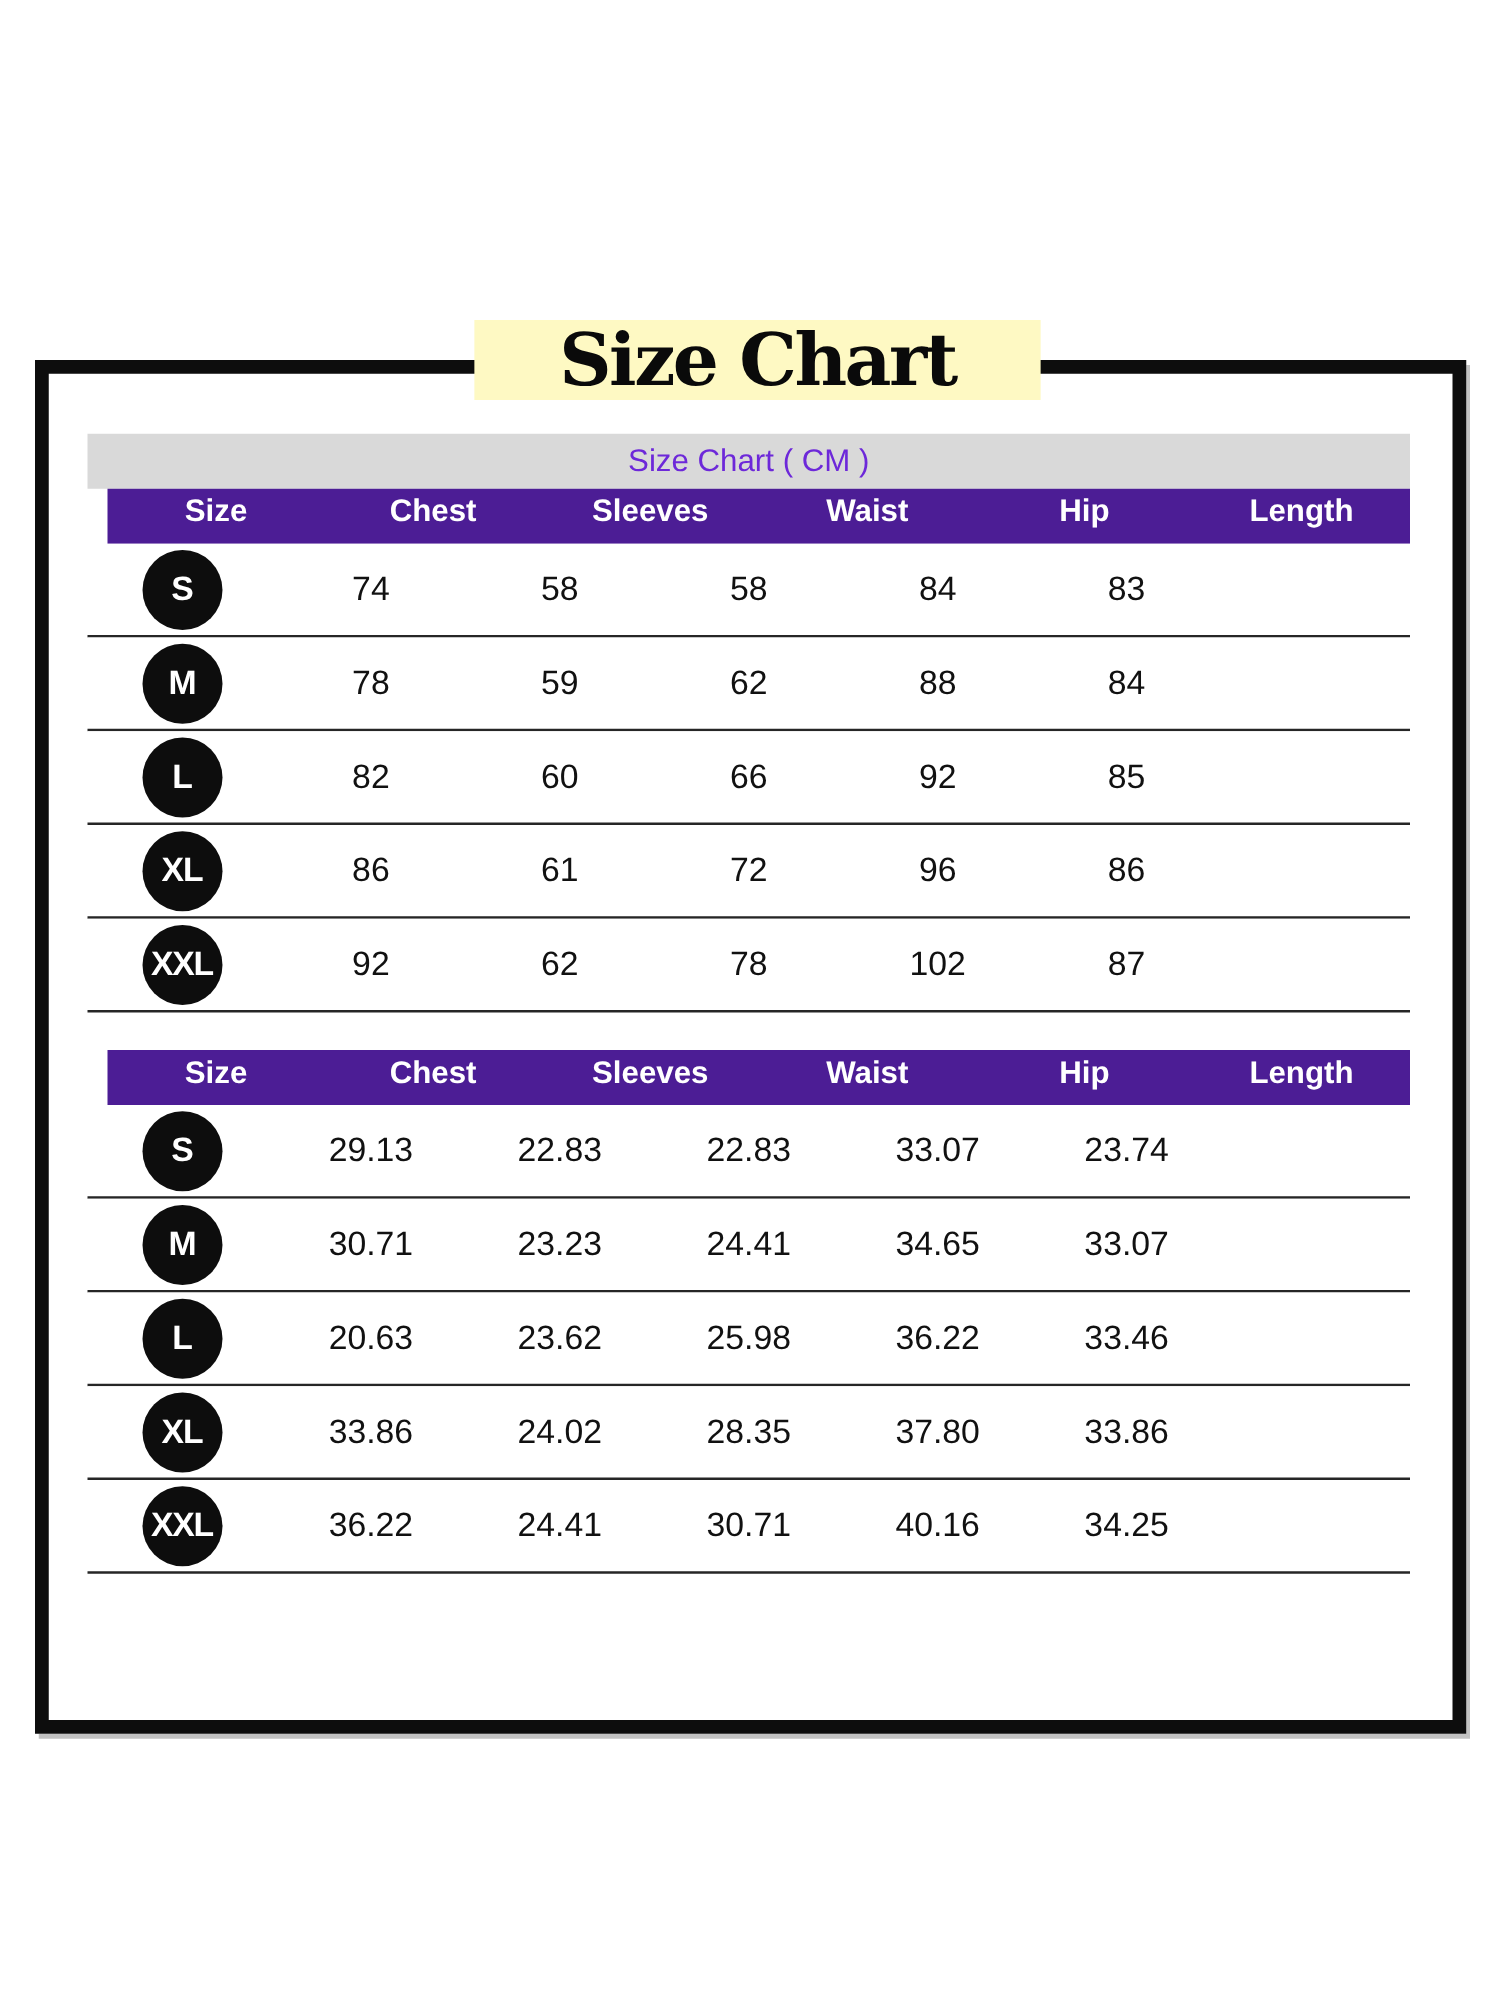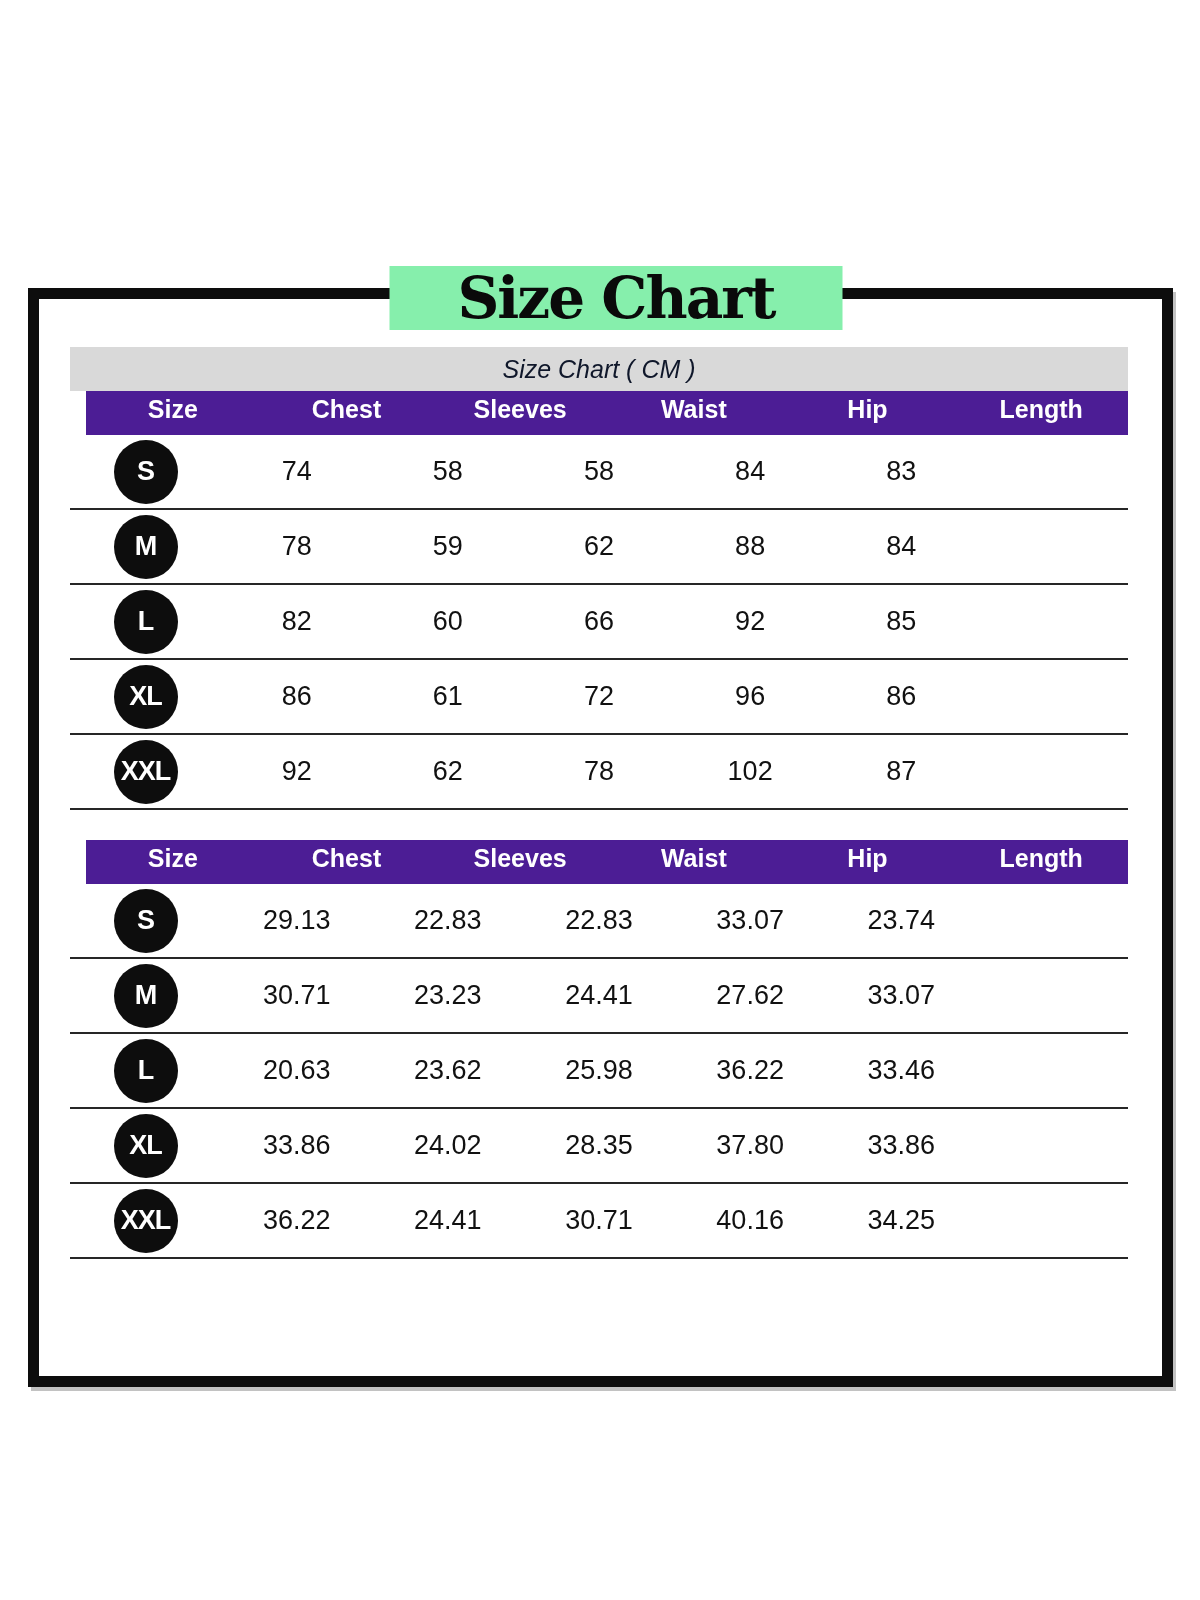--- a/index.html
+++ b/index.html
@@ -34,9 +34,9 @@
     left: 600px;
     transform: translateX(-50%);
     width: 453px;
-    margin: 16px;
+    margin: 6px;
     text-align: center;
-    background: #86efac;
+    background: #fef9c3;
     font-family: "DejaVu Serif", serif;
     font-weight: bold;
     font-size: 58px;

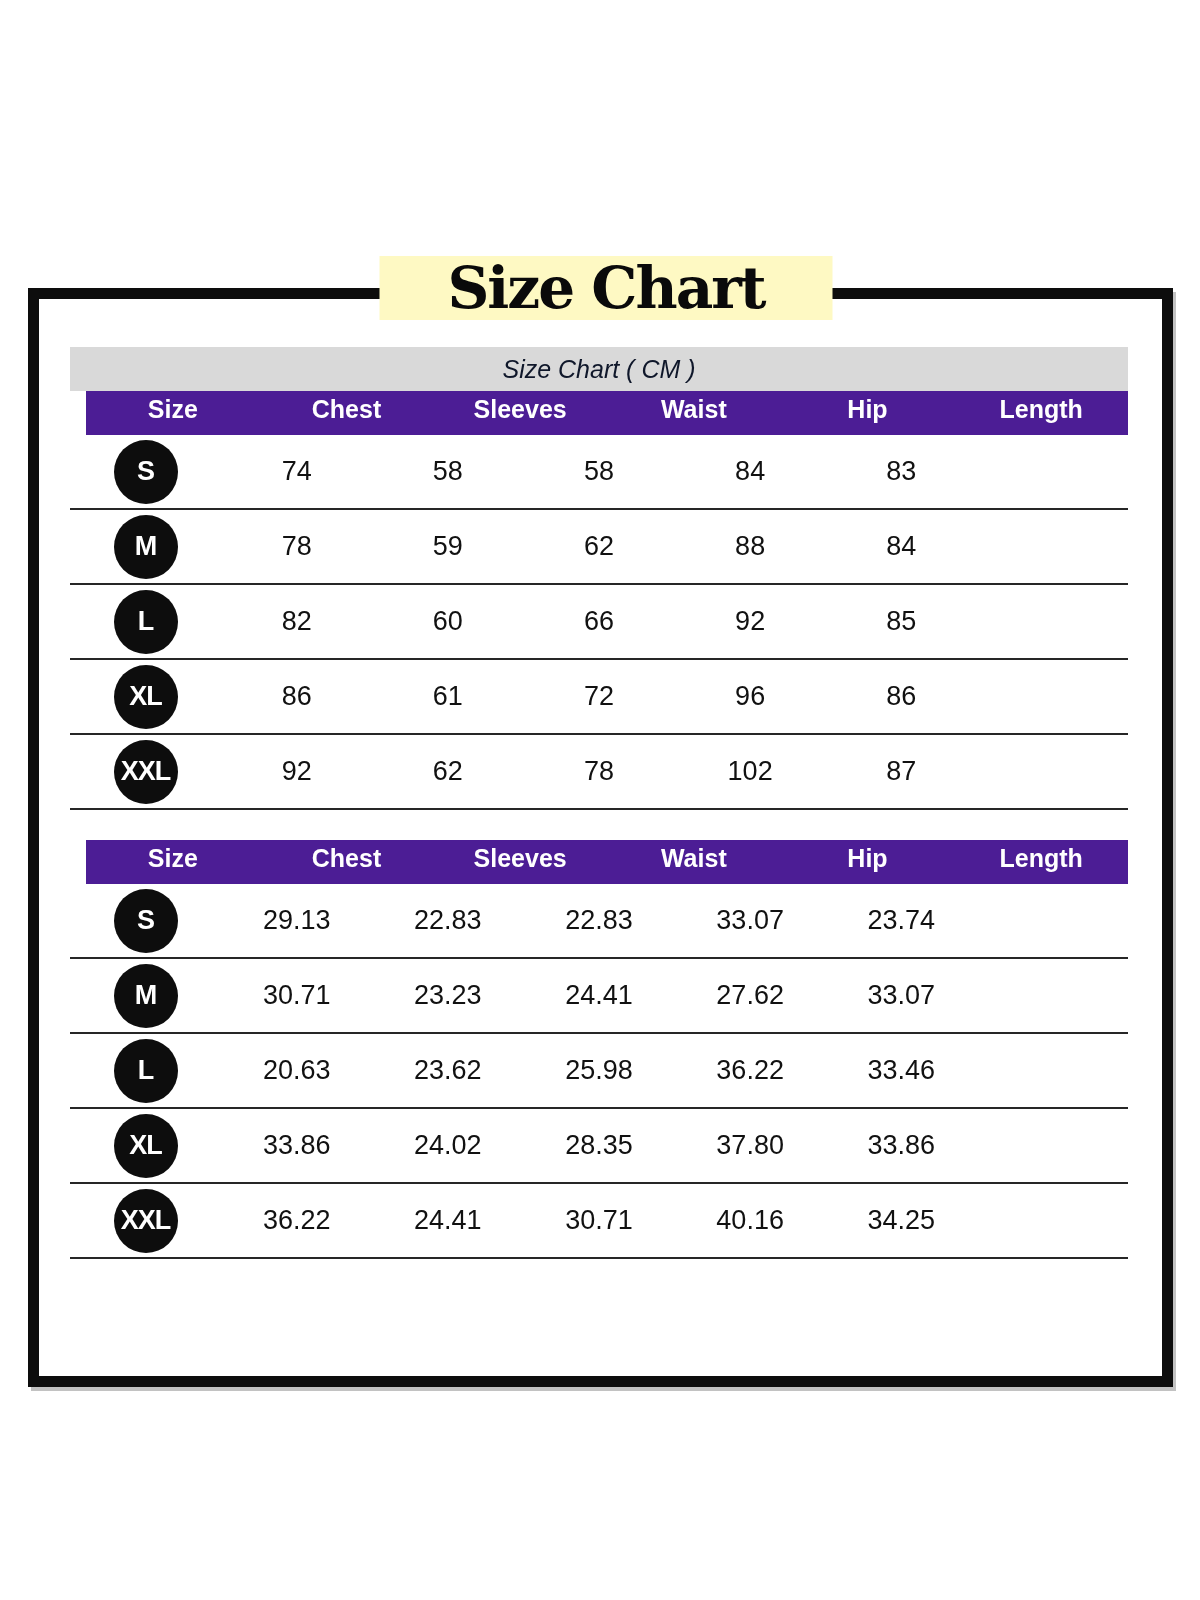--- a/index.html
+++ b/index.html
@@ -54,12 +54,11 @@
   }
   .size-table .caption {
     background: #d9d9d9;
-    color: #0f172a;
+    color: #6d28d9;
     font-size: 25px;
     display: flex;
     align-items: center;
     justify-content: center;
-    font-style: italic;
   }
   #table-cm .caption { height: 44px; }
   #table-in .caption { height: 41px; }

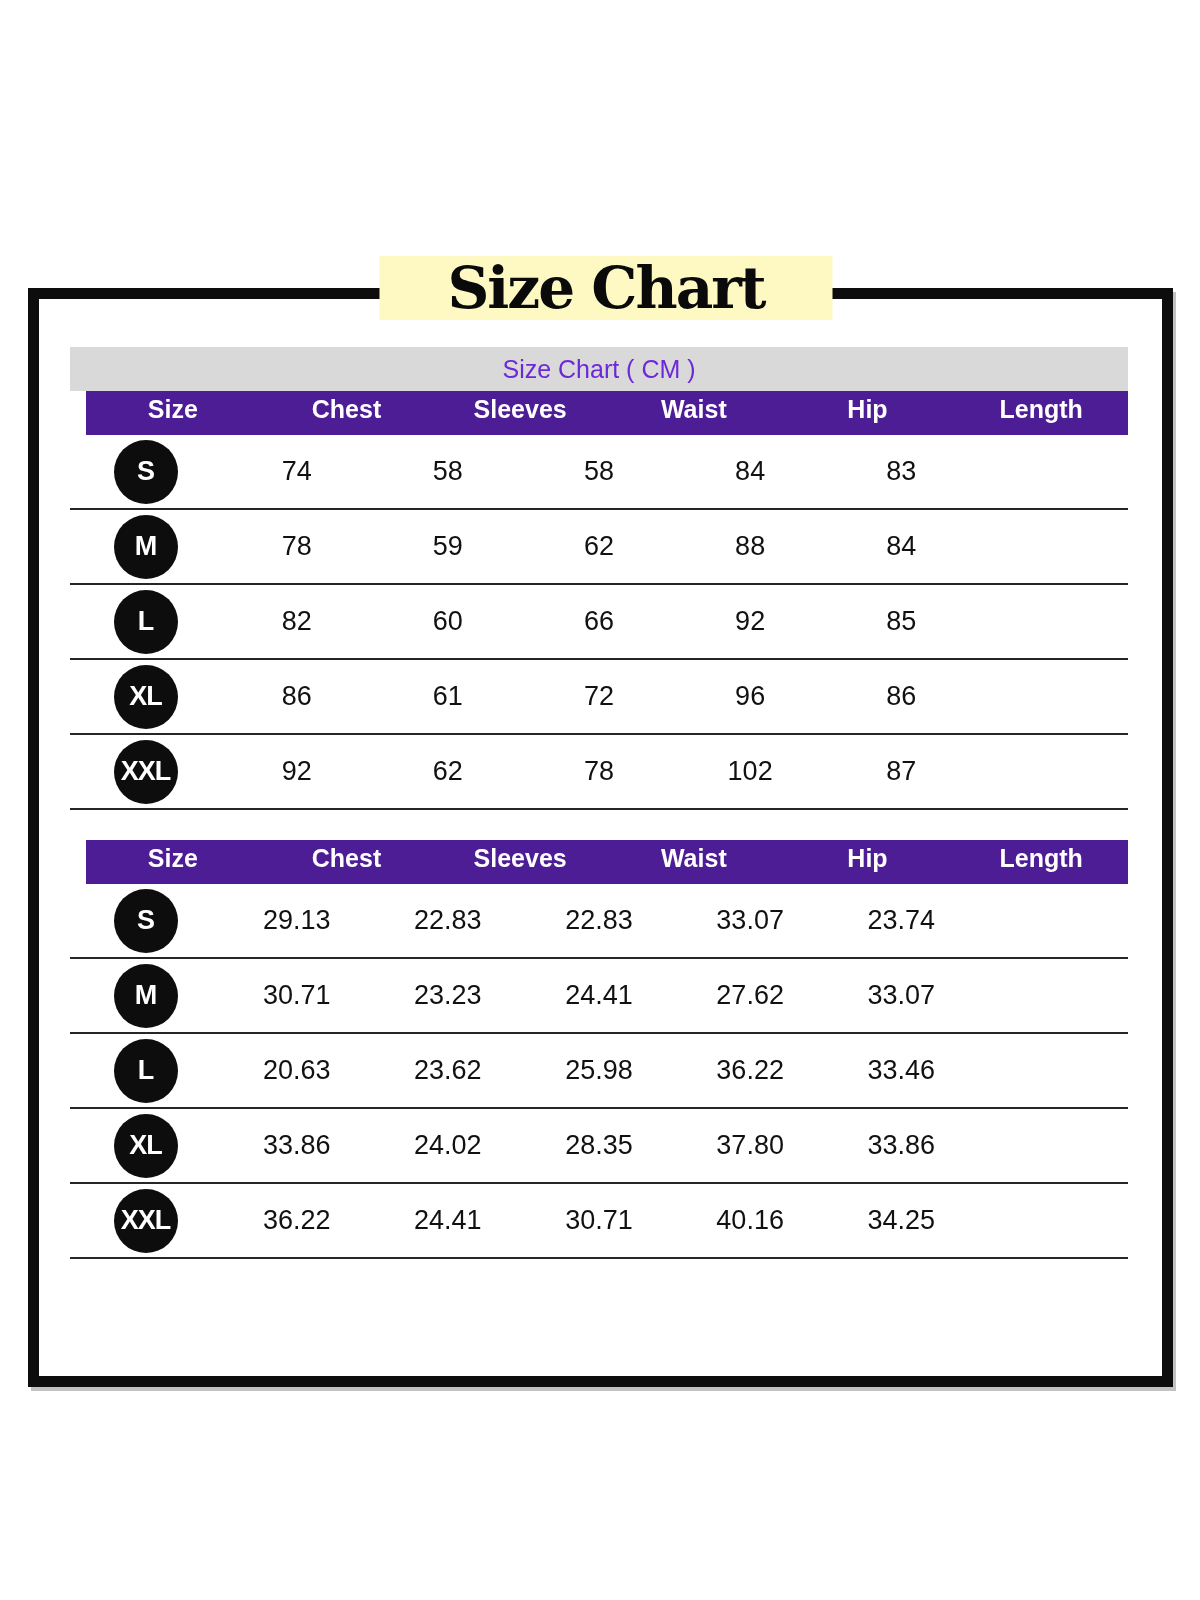--- a/index.html
+++ b/index.html
@@ -201,7 +201,7 @@
       <div>30.71</div>
       <div>23.23</div>
       <div>24.41</div>
-      <div>27.62</div>
+      <div>34.65</div>
       <div>33.07</div>
       <div></div>
     </div>

